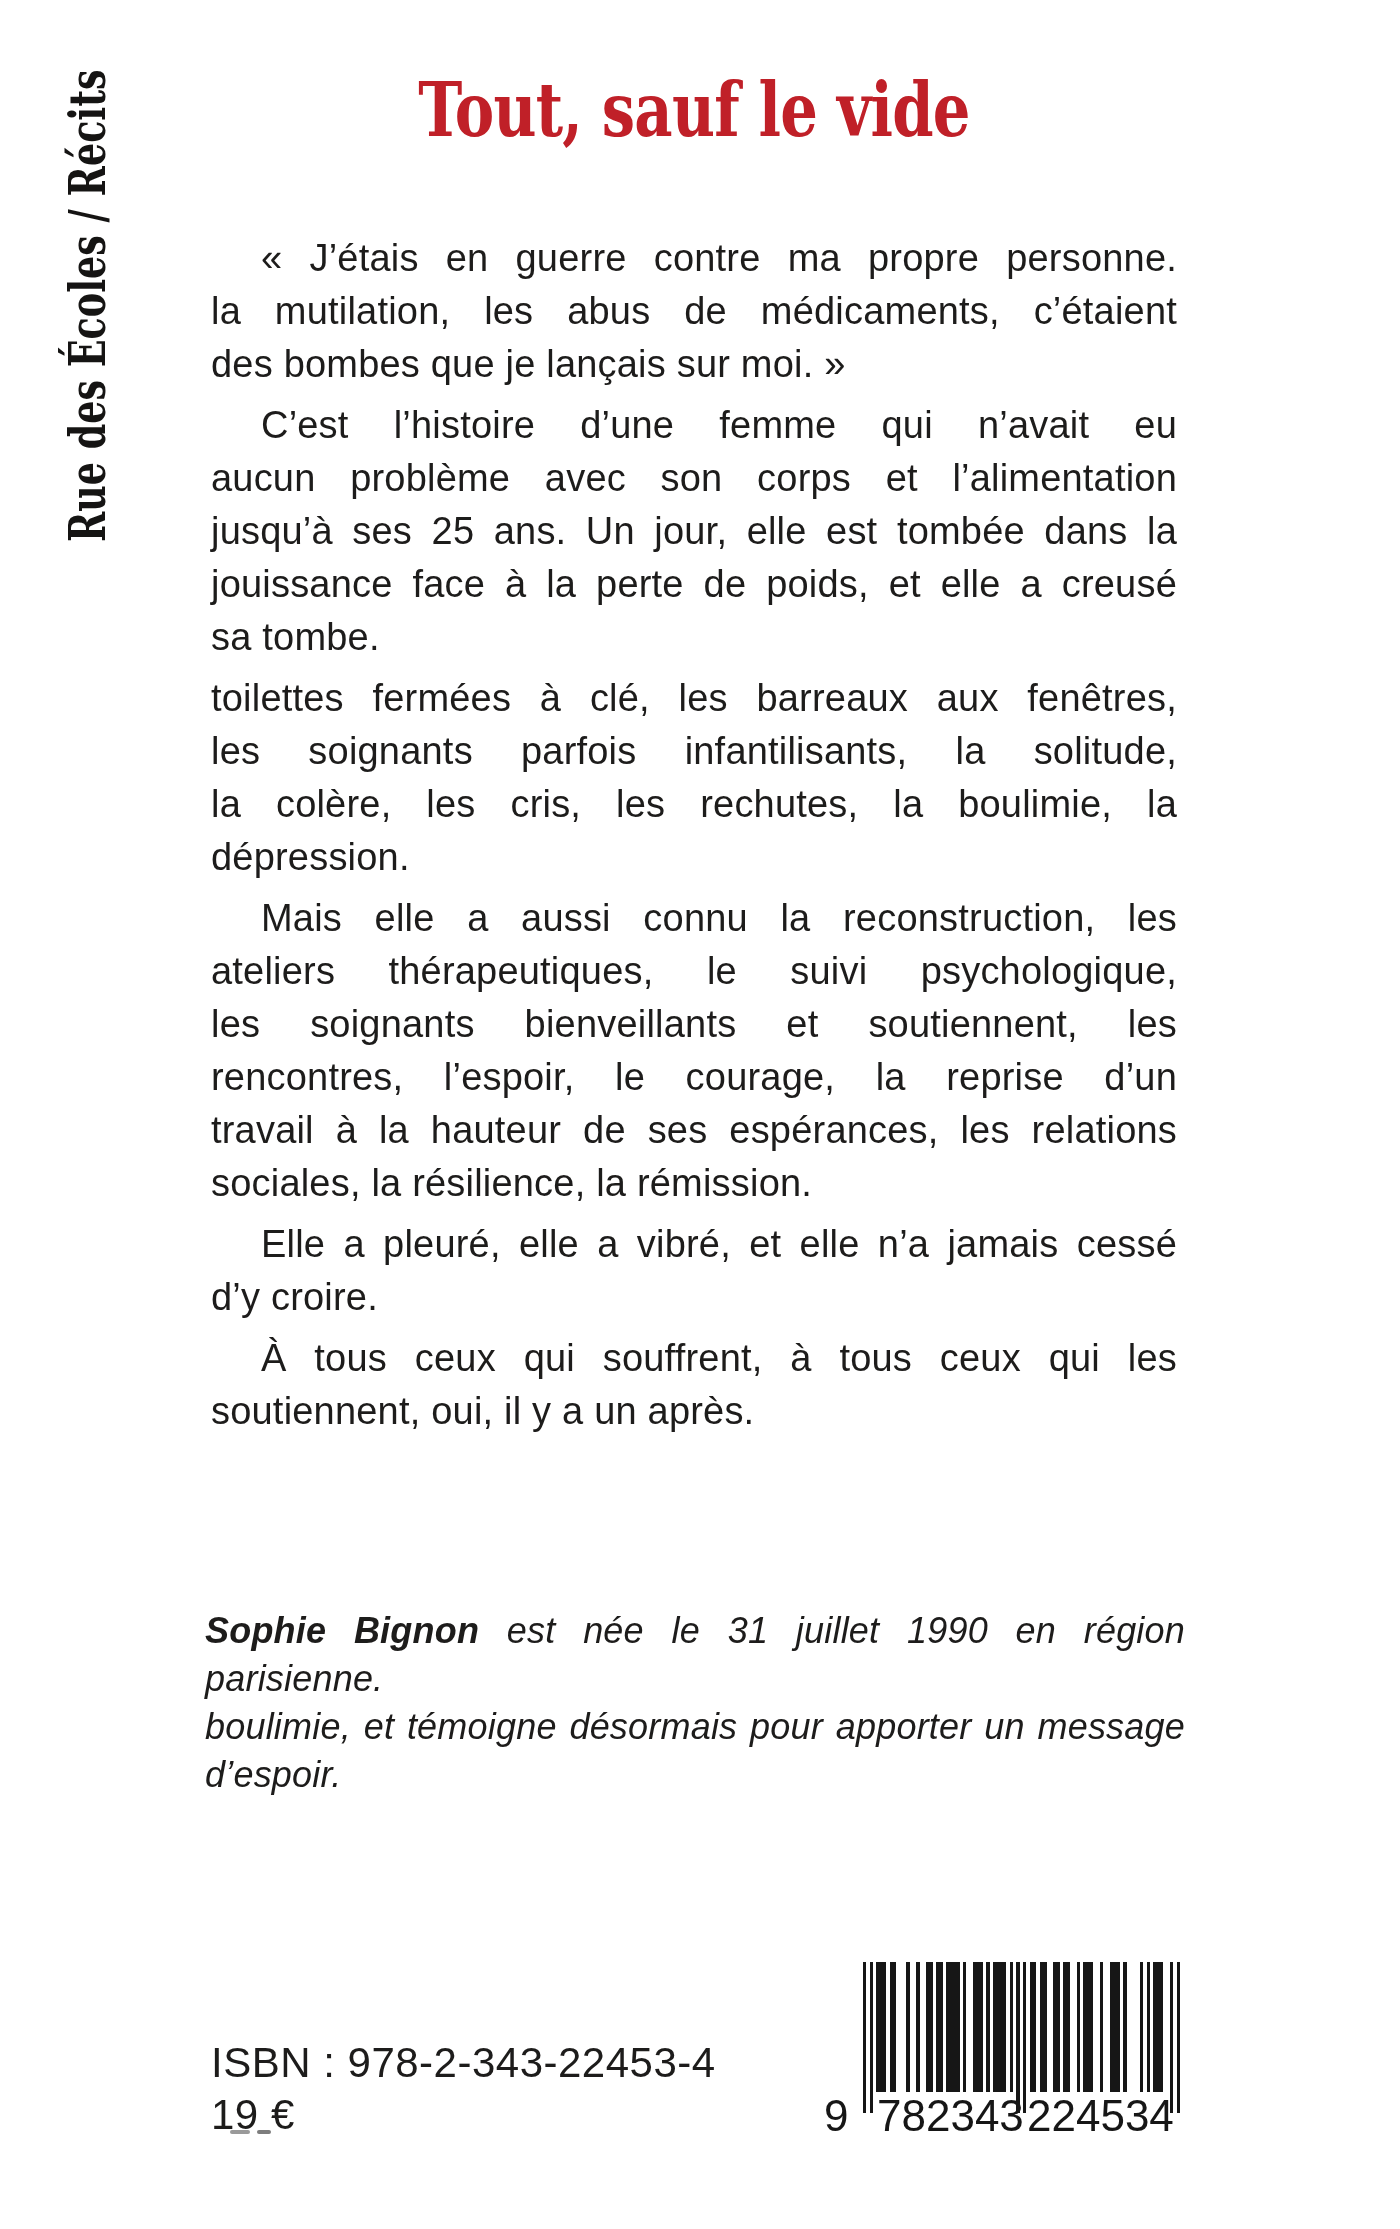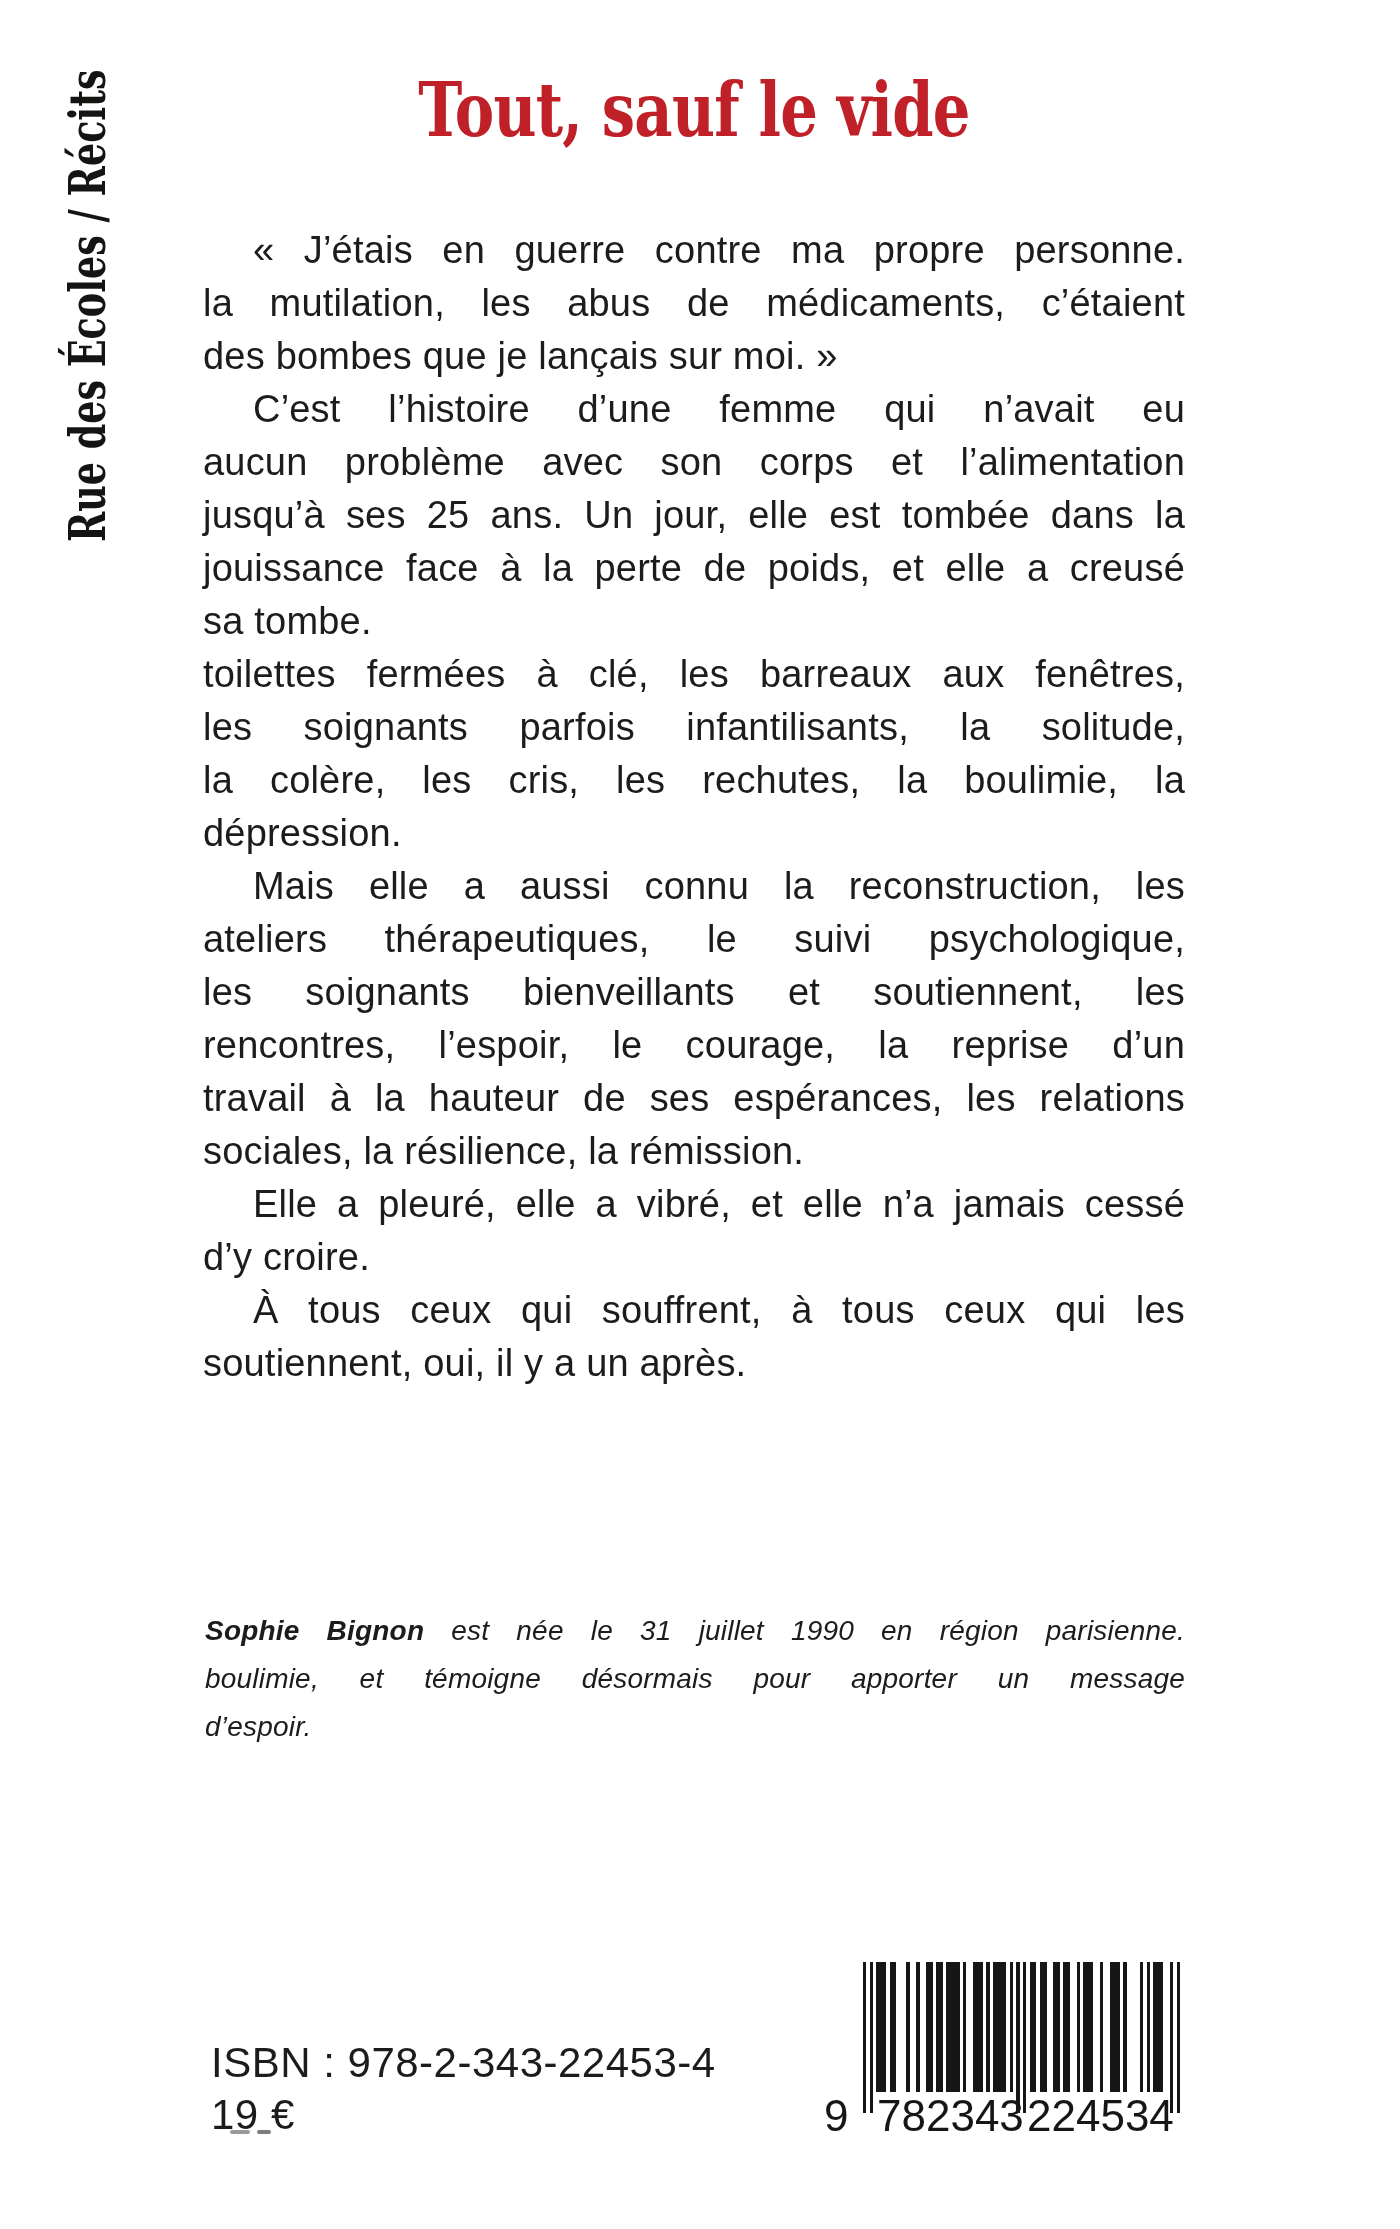--- a/index.html
+++ b/index.html
@@ -28,7 +28,7 @@
     position:absolute;left:203px;top:224px;width:982px;
     font-size:38px;line-height:53px;letter-spacing:0.2px;
   }
-  .para{margin:0;}
+  .para{margin:8px;}
   .jline{text-align:justify;text-align-last:justify;}
   .jlast{text-align-last:left;}
   .indent{padding-left:50px;}

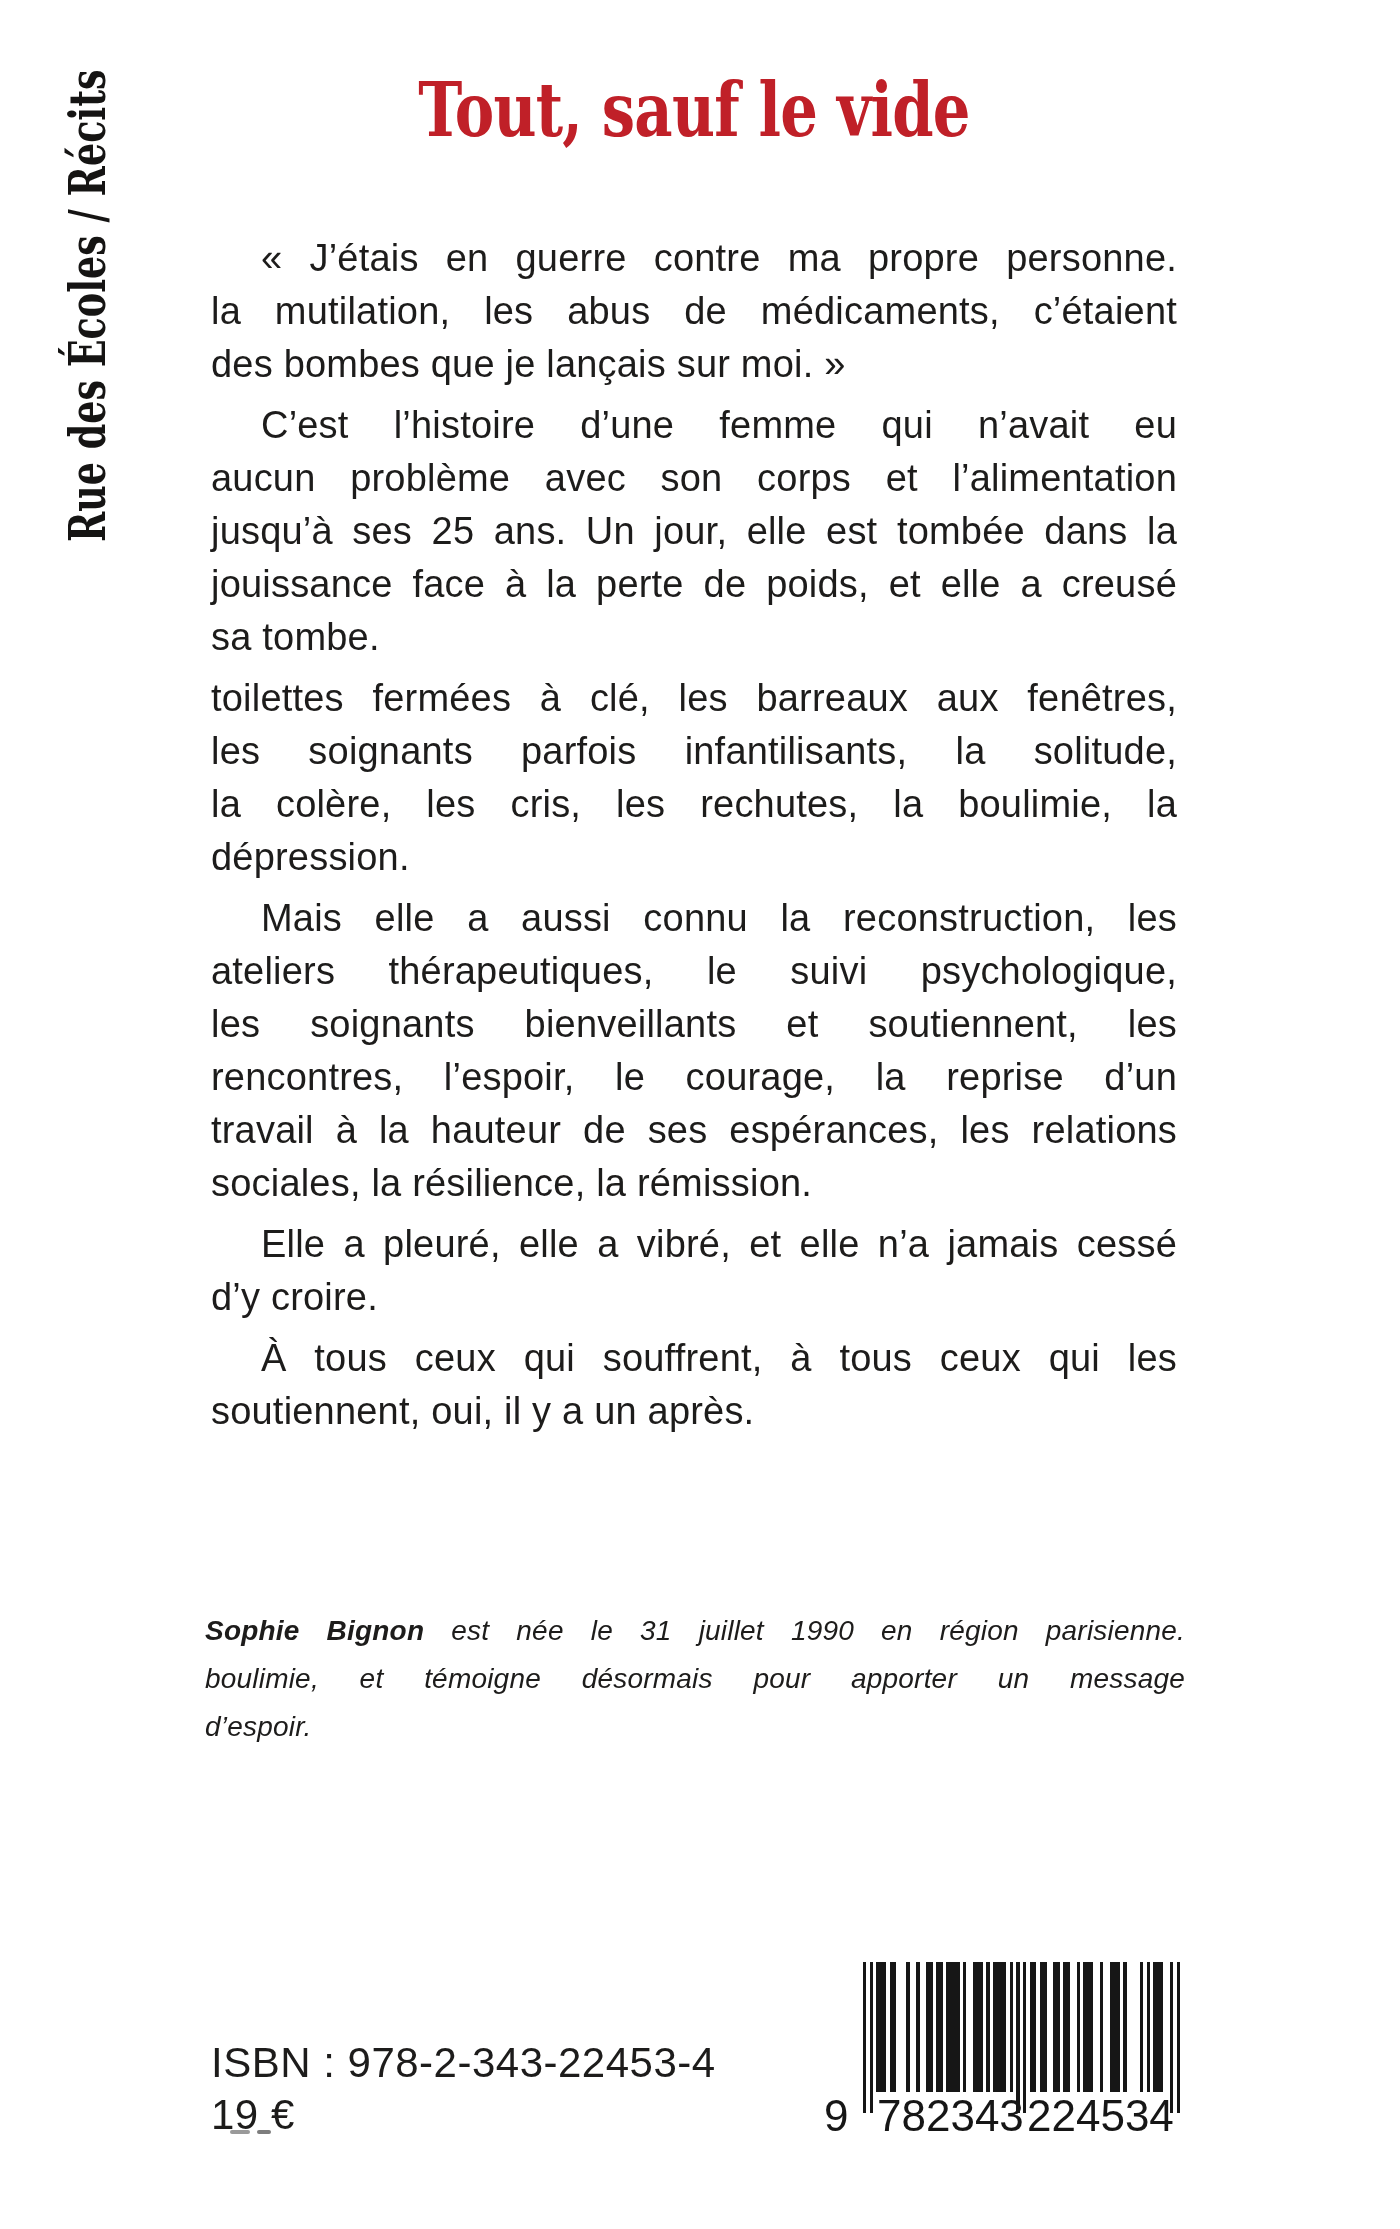--- a/index.html
+++ b/index.html
@@ -35,7 +35,7 @@
   
   .bio{
     position:absolute;left:205px;top:1607px;width:980px;
-    font-style:italic;font-size:28px;line-height:48px;letter-spacing:0.2px;
+    font-style:italic;font-size:36px;line-height:48px;letter-spacing:0.2px;
   }
   .bio b{font-weight:bold;}
   

